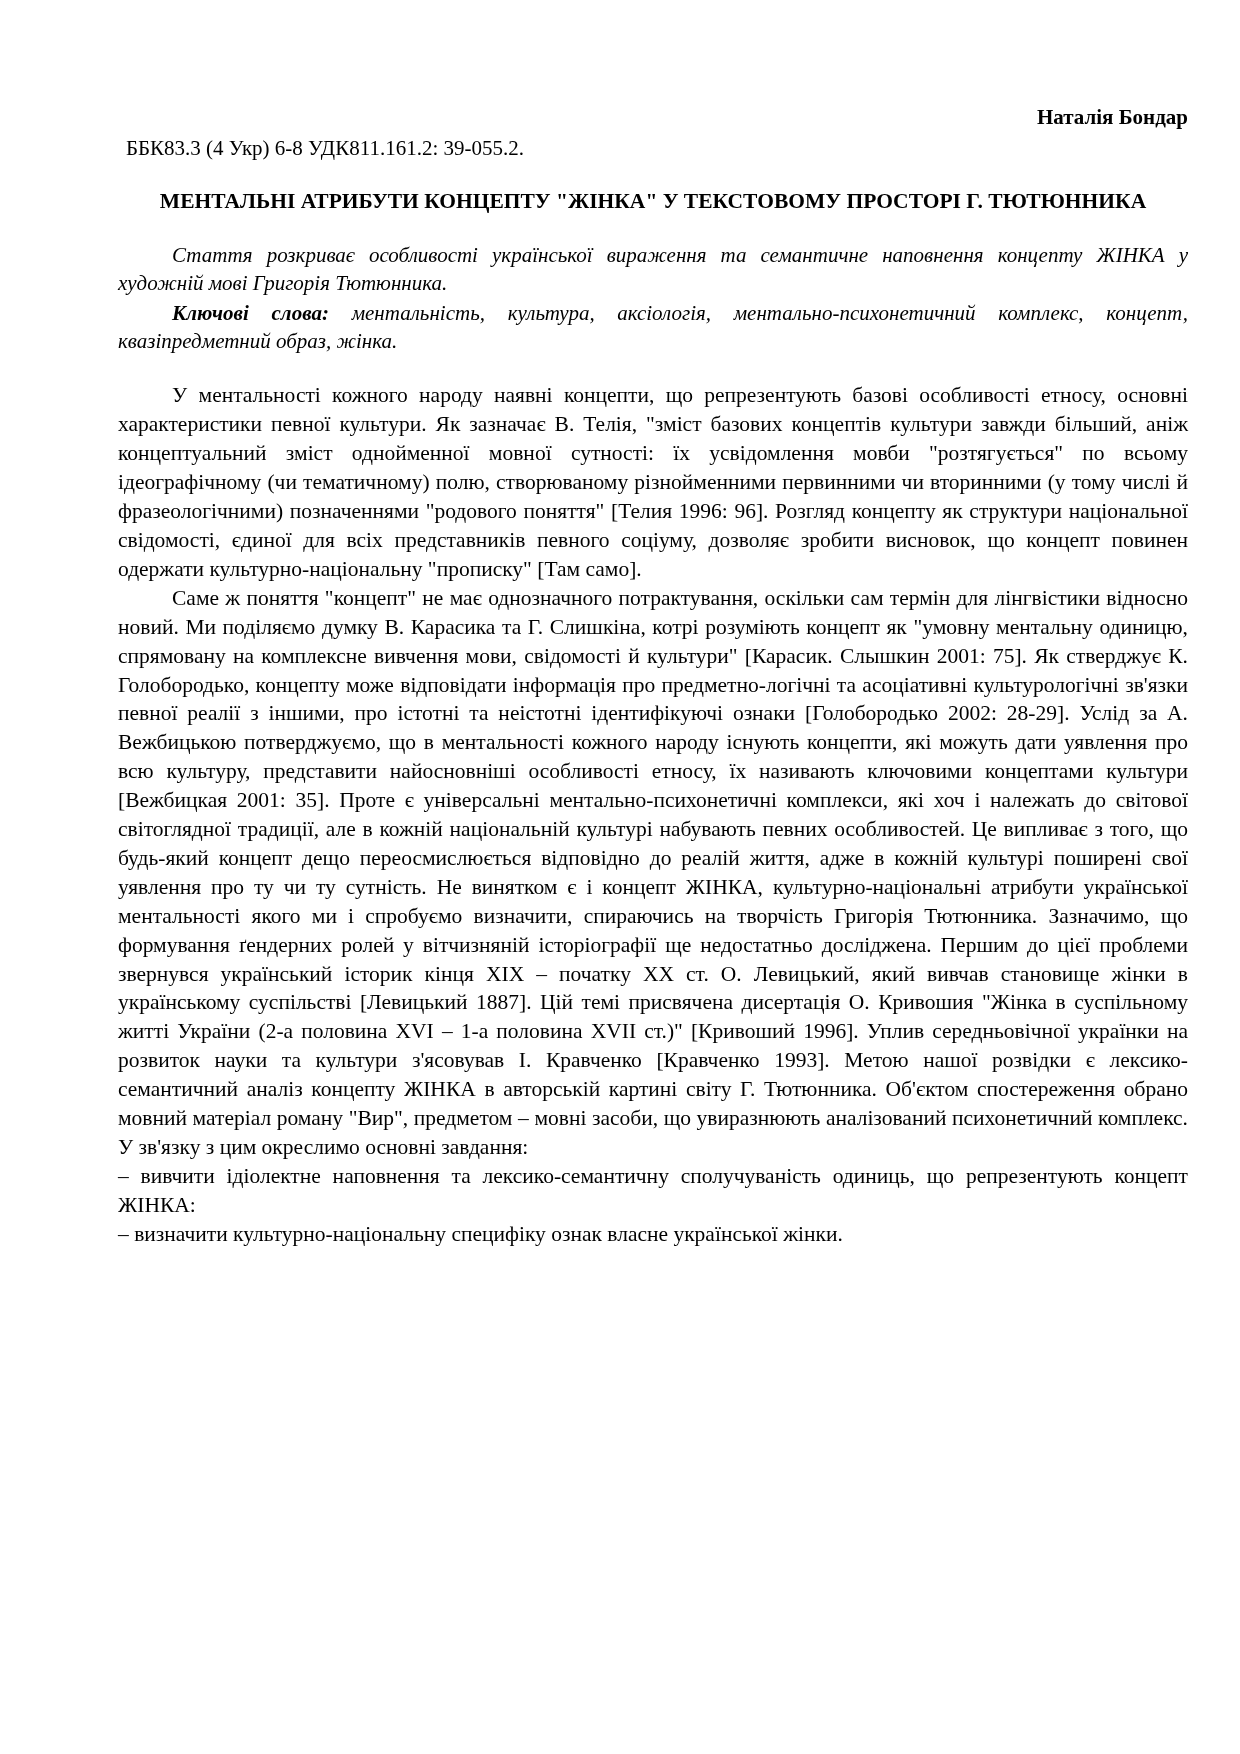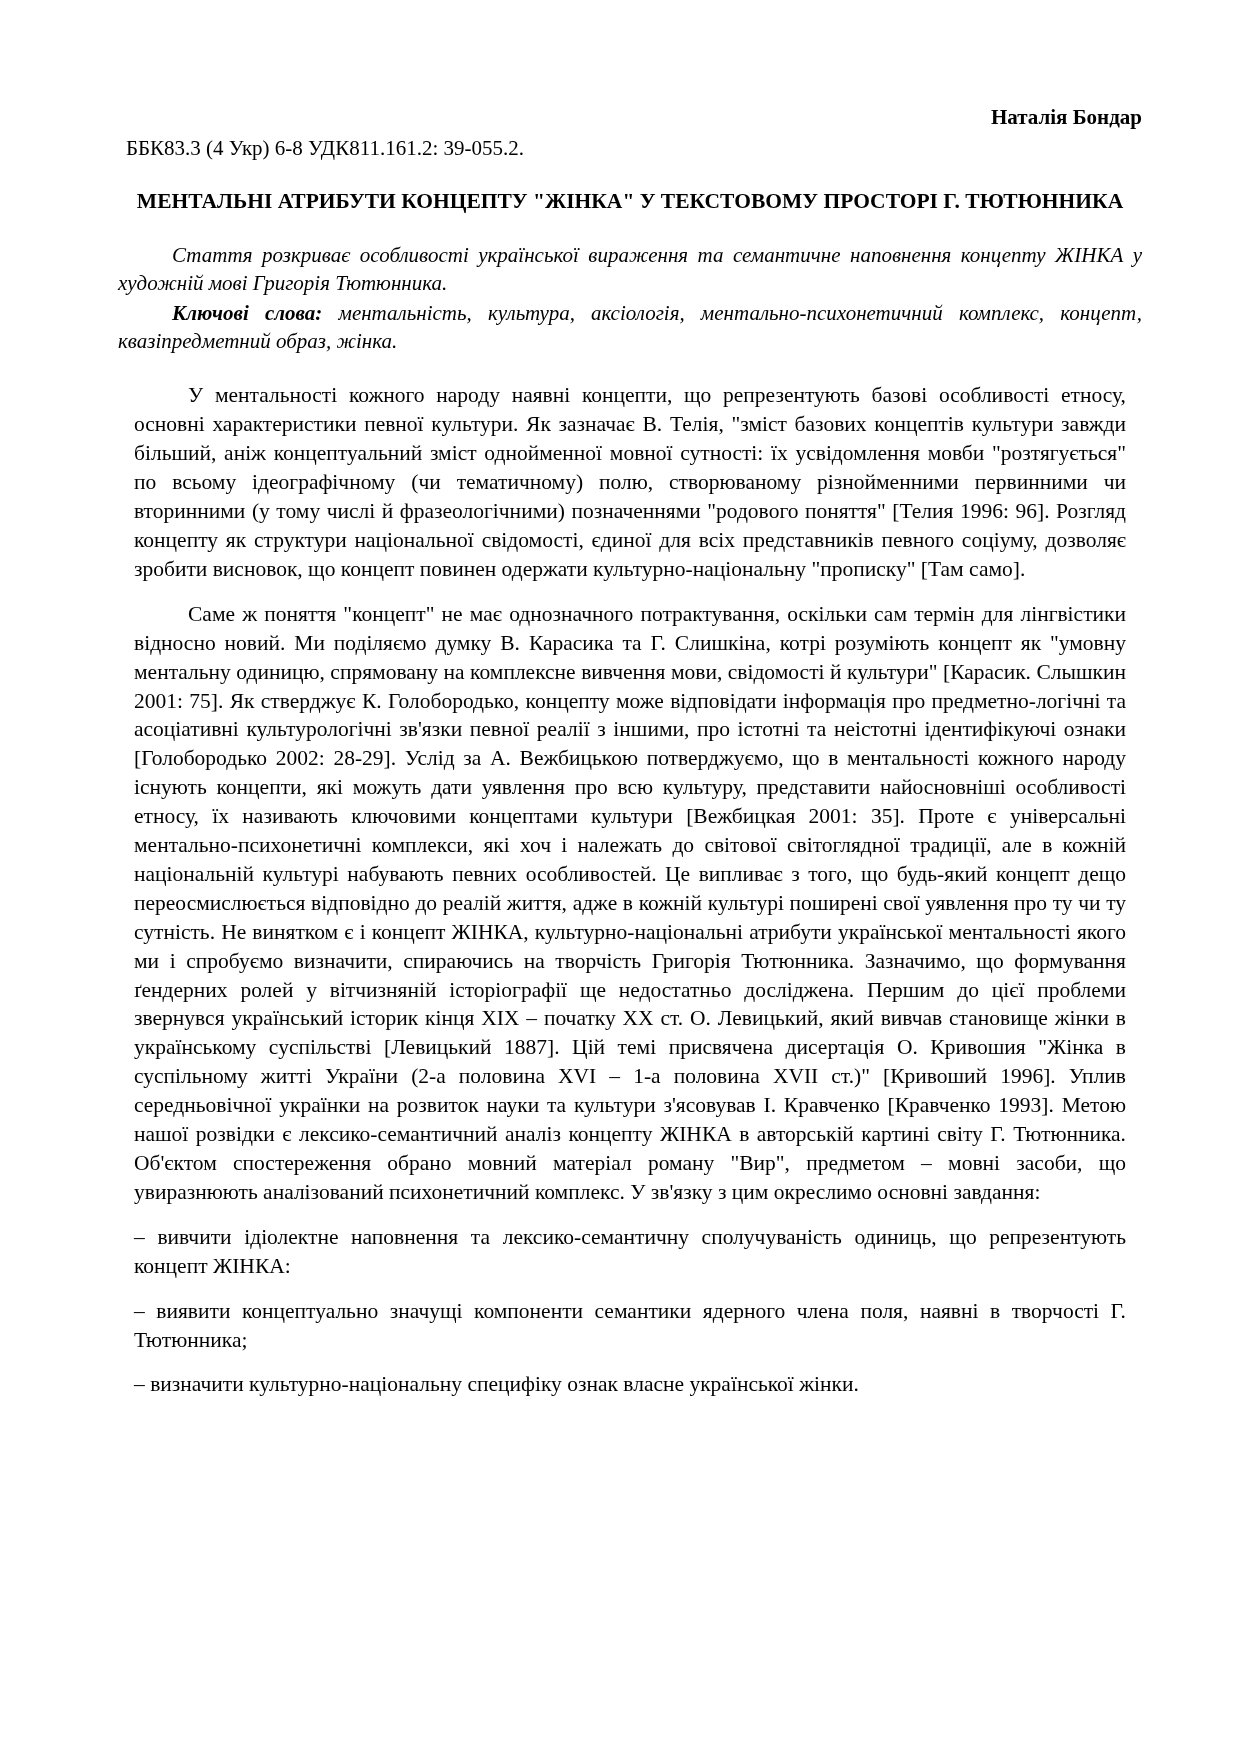--- a/index.html
+++ b/index.html
@@ -18,7 +18,7 @@
     width: 1240px;
     height: 1754px;
     box-sizing: border-box;
-    padding: 105px 98px 60px 118px;
+    padding: 105px 52px 60px 118px;
   }
   .author-line {
     text-align: right;

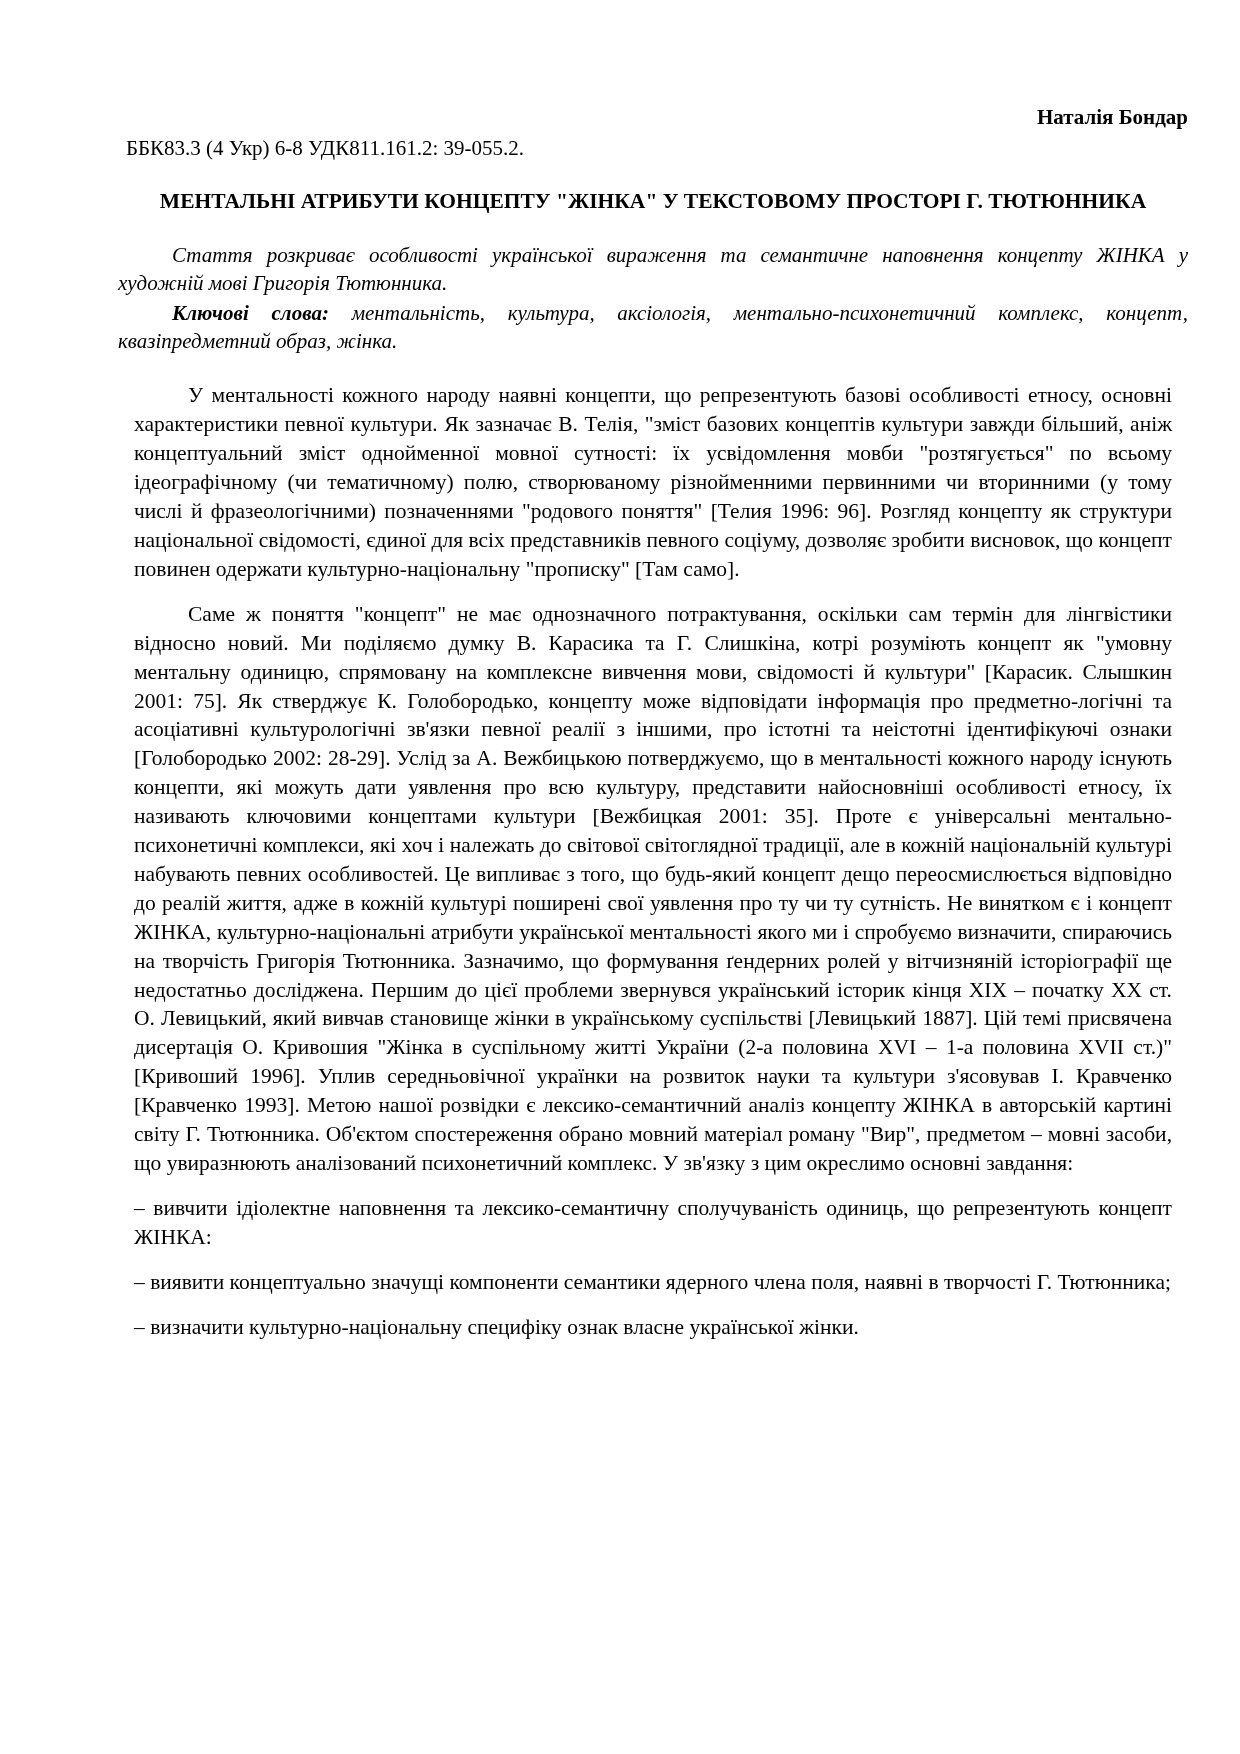--- a/index.html
+++ b/index.html
@@ -63,7 +63,7 @@
     font-size: 21.5px;
     line-height: 1.345;
     text-align: justify;
-    margin: 16px;
+    margin: 0;
     text-indent: 54px;
     hyphens: none;
   }

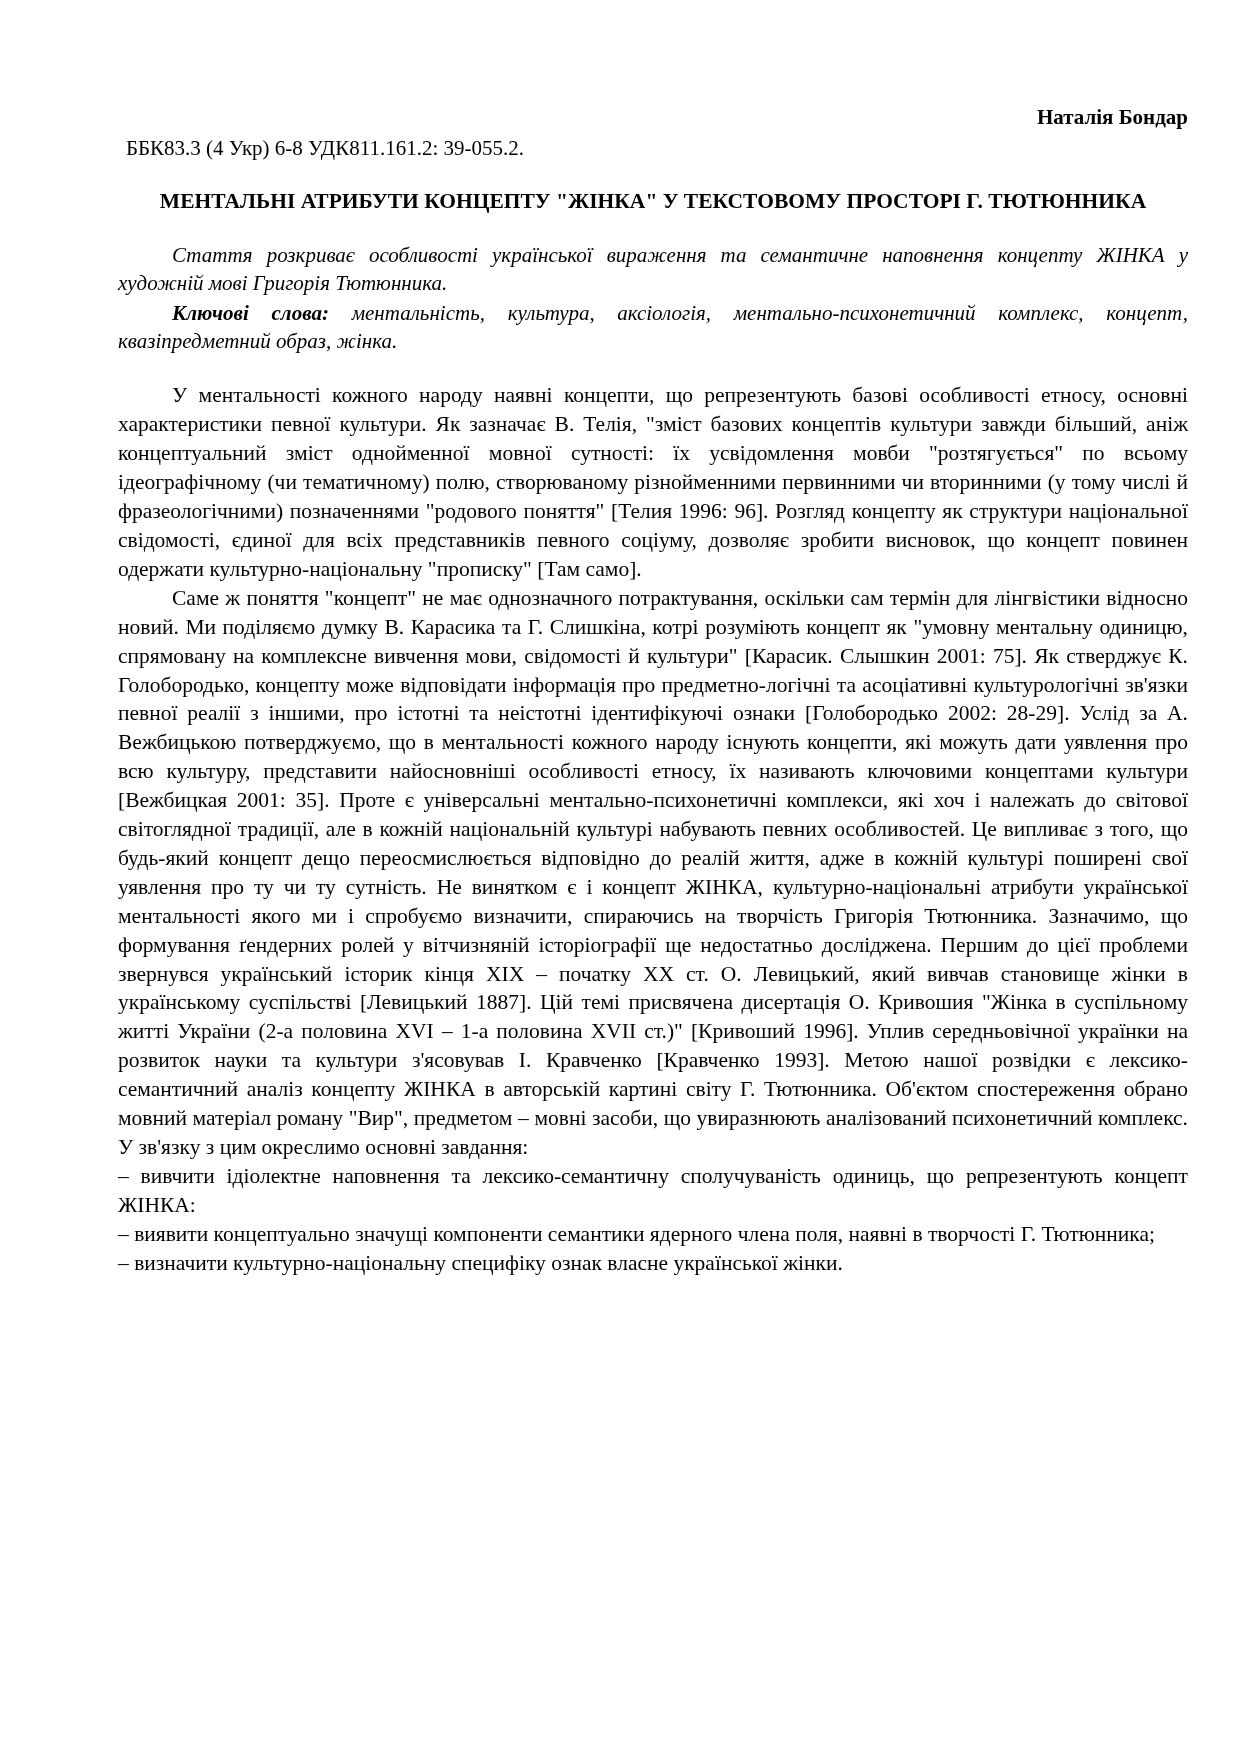--- a/index.html
+++ b/index.html
@@ -95,7 +95,6 @@
 
   <p class="body-par no-indent">– вивчити ідіолектне наповнення та лексико-семантичну сполучуваність одиниць, що репрезентують концепт ЖІНКА:</p>
 
-  <p class="body-par no-indent">– виявити концептуально значущі компоненти семантики ядерного члена поля, наявні в творчості Г. Тютюнника;</p>
 
   <p class="body-par no-indent">– визначити культурно-національну специфіку ознак власне української жінки.</p>
 

